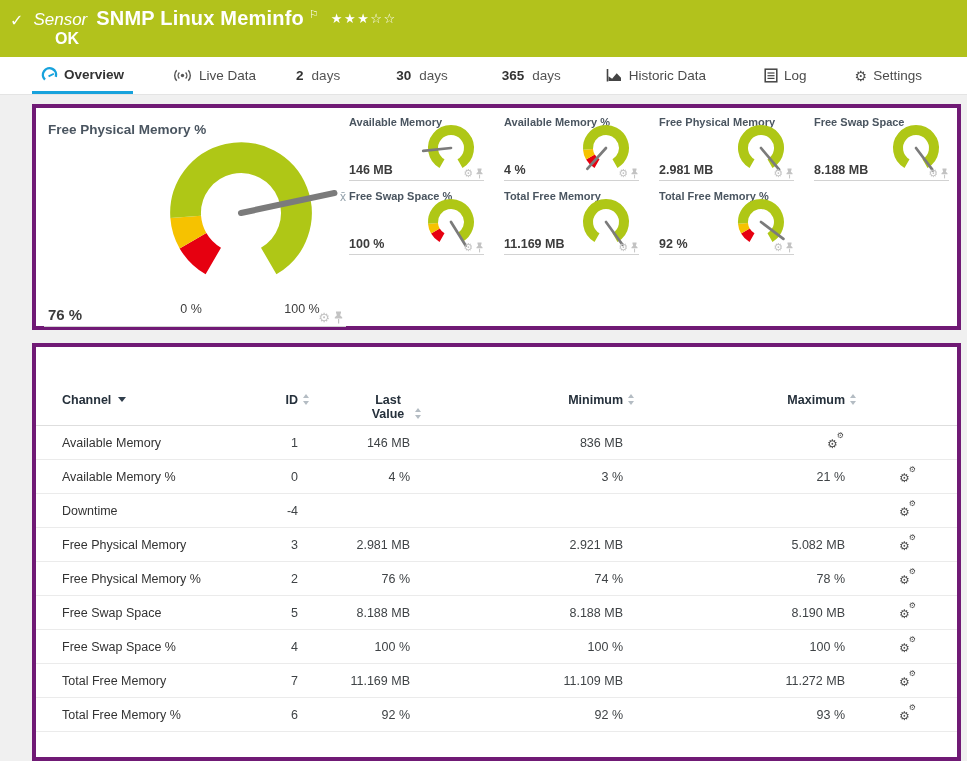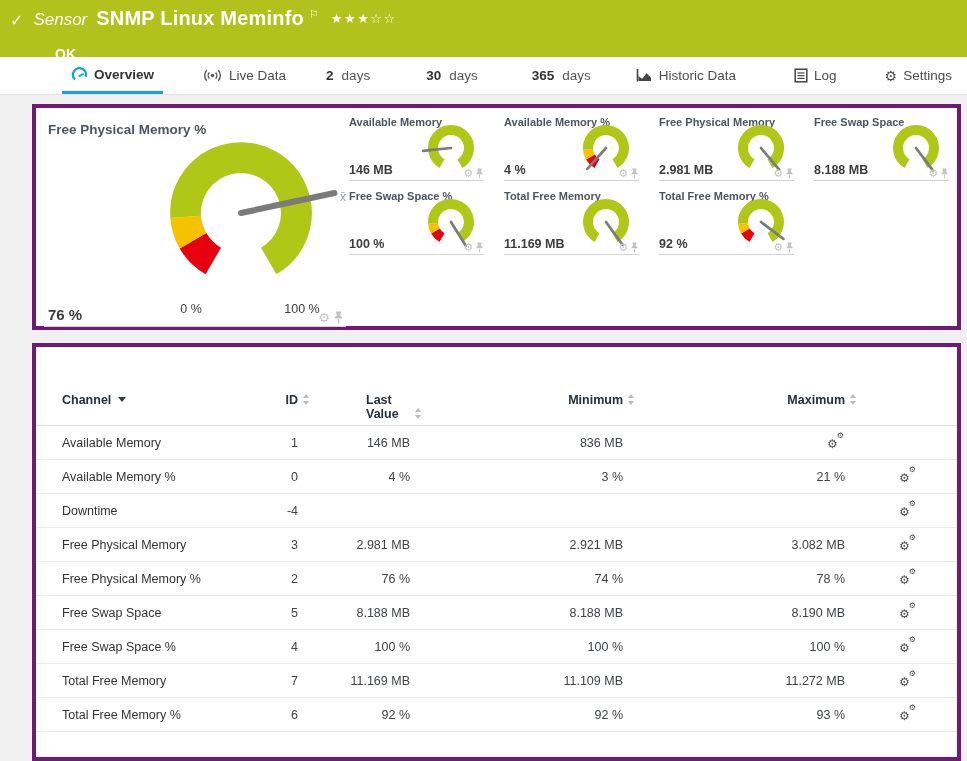--- a/index.html
+++ b/index.html
@@ -14,7 +14,7 @@
   .sname{font-weight:bold;font-size:20px;letter-spacing:.2px;}
   .flag{font-size:11px;margin-left:5px;position:relative;top:-7px;}
   .stars{font-size:13px;margin-left:12px;letter-spacing:1.5px;position:relative;top:-2px;cursor:pointer;}
-  .status-ok{position:absolute;left:55px;top:46px;font-size:14px;font-weight:bold;}
+  .status-ok{position:absolute;left:55px;top:30px;font-size:16px;font-weight:bold;}
 
   
   .tabs{position:absolute;left:0;top:57px;width:100%;height:38px;background:#fff;border-bottom:1px solid #e4e4e4;display:flex;align-items:stretch;padding-left:62px;box-sizing:border-box;}

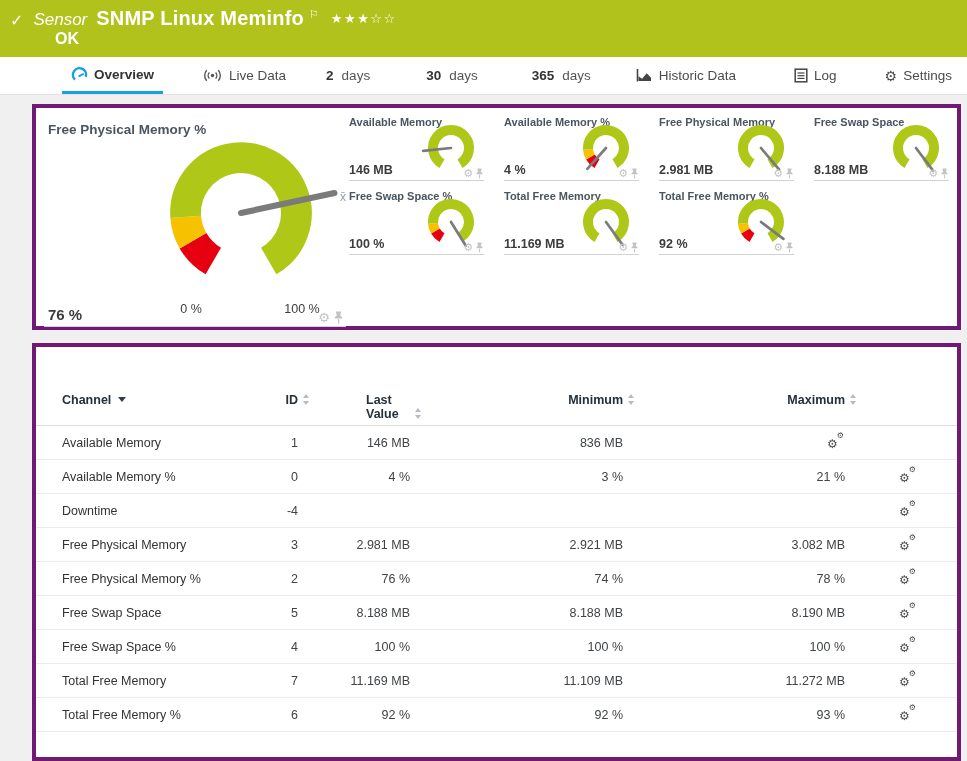--- a/index.html
+++ b/index.html
@@ -17,7 +17,7 @@
   .status-ok{position:absolute;left:55px;top:30px;font-size:16px;font-weight:bold;}
 
   
-  .tabs{position:absolute;left:0;top:57px;width:100%;height:38px;background:#fff;border-bottom:1px solid #e4e4e4;display:flex;align-items:stretch;padding-left:62px;box-sizing:border-box;}
+  .tabs{position:absolute;left:0;top:57px;width:100%;height:38px;background:#fff;border-bottom:1px solid #e4e4e4;display:flex;align-items:stretch;padding-left:32px;box-sizing:border-box;}
   .tab{display:flex;align-items:center;gap:6px;font-size:13.5px;color:#4c4c4c;padding:0 9px;cursor:pointer;white-space:nowrap;}
   .tab svg{display:block;}
   .tab.active{border-bottom:3px solid #17a2dc;color:#333;font-weight:bold;}

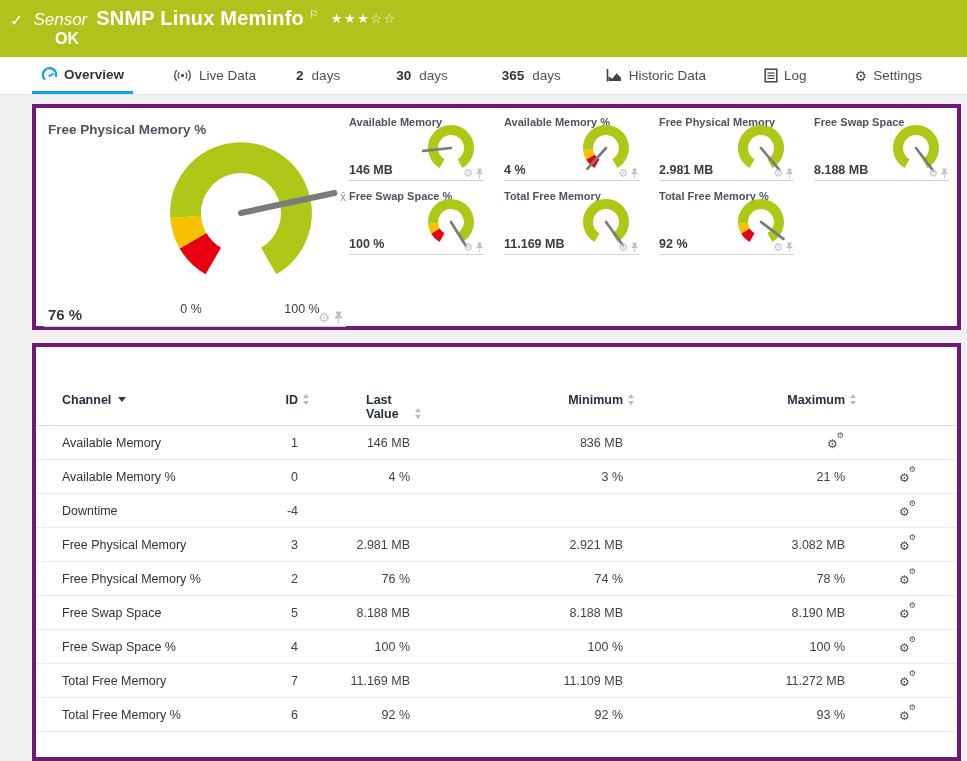--- a/index.html
+++ b/index.html
@@ -60,7 +60,7 @@
   .th{cursor:pointer;}
   .th.right,.td.right{text-align:right;}
   .th .lbl{display:inline;}
-  .th-lastvalue .lbl{display:inline-block;width:44px;text-align:left;}
+  .th-lastvalue .lbl{display:inline-block;width:44px;text-align:center;}
   .sort{display:inline-block;width:8px;height:11px;position:relative;margin-left:4px;margin-right:-12px;vertical-align:-1px;}
   .th-channel .sort-desc{display:inline-block;width:0;height:0;border-left:4px solid transparent;border-right:4px solid transparent;border-top:5px solid #303e4c;margin-left:7px;vertical-align:2px;}
   .sort::before,.sort::after{content:"";position:absolute;left:1px;width:0;height:0;border-left:3.5px solid transparent;border-right:3.5px solid transparent;}

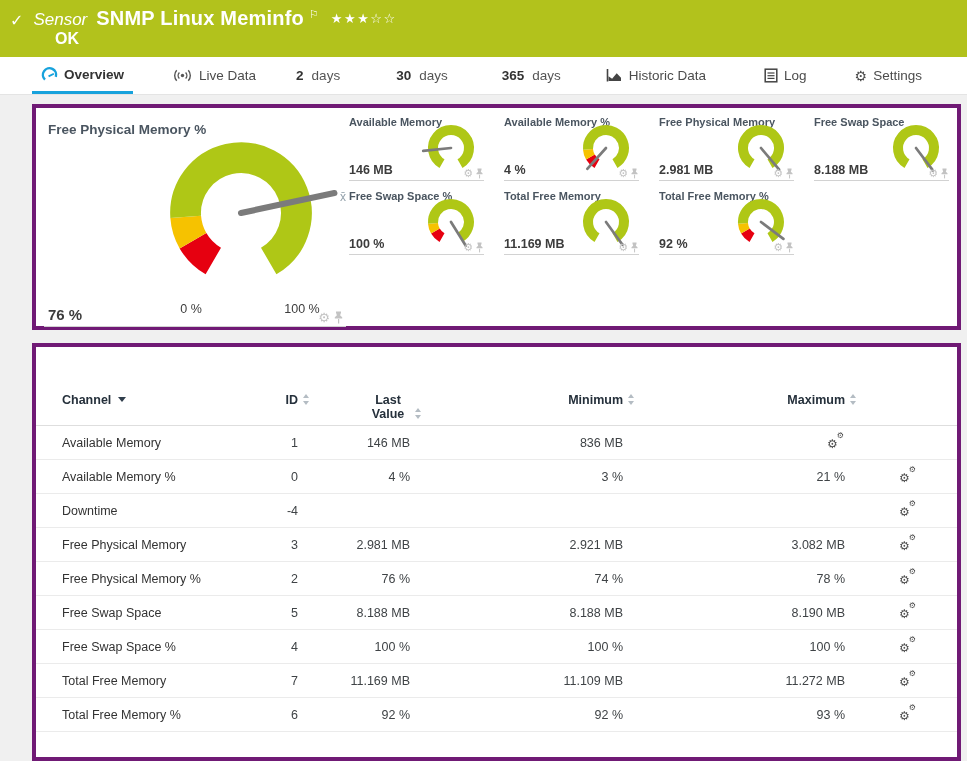--- a/index.html
+++ b/index.html
@@ -353,7 +353,7 @@
         <div class="td right">3</div>
         <div class="td right">2.981 MB</div>
         <div class="td right">2.921 MB</div>
-        <div class="td right">3.082 MB</div>
+        <div class="td right">5.082 MB</div>
         <div class="td td-icon"><span class="gears"><i class="gear-glyph g1">⚙</i><i class="gear-glyph g2">⚙</i></span></div>
       </div>
 

